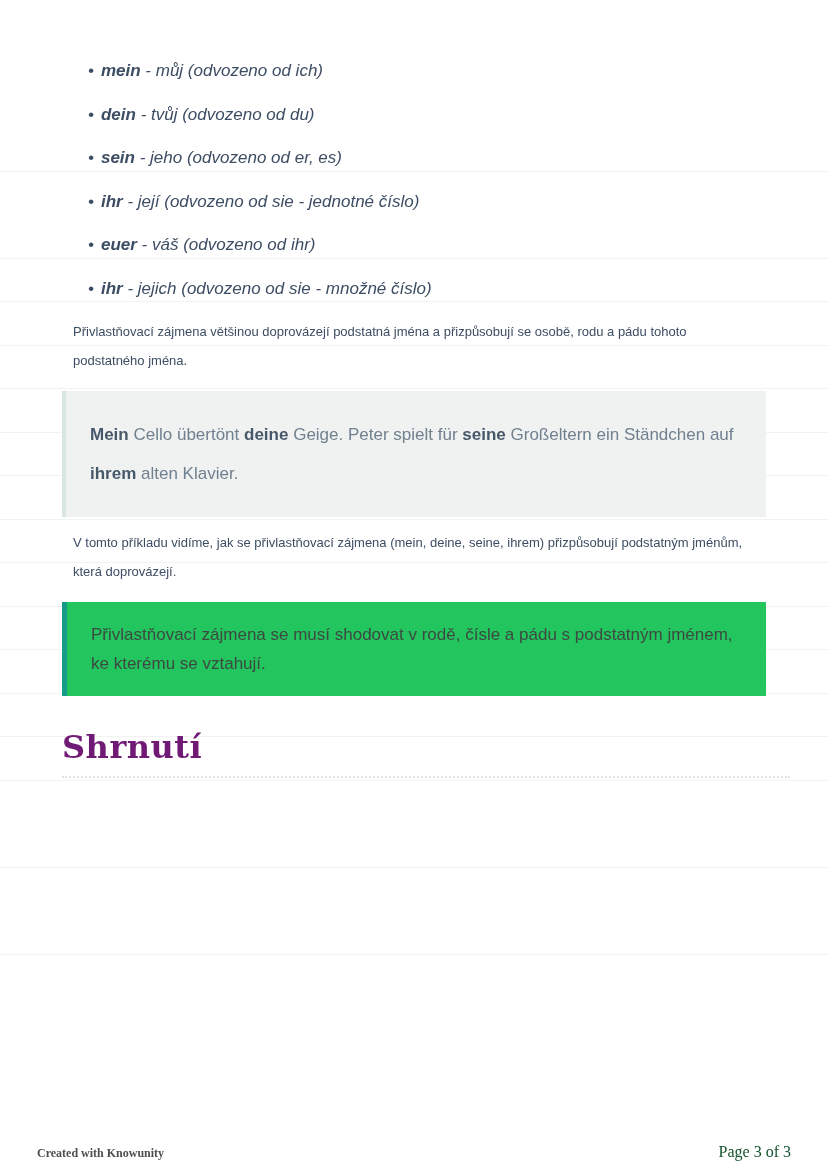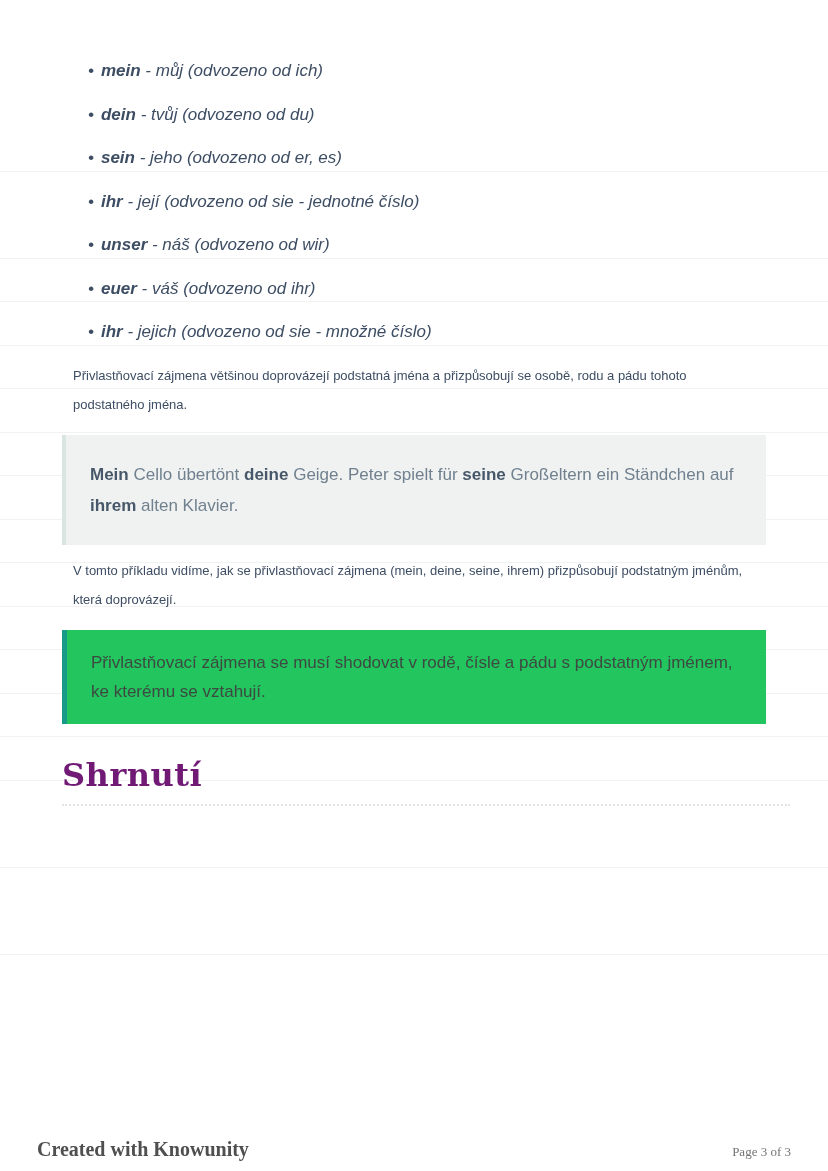--- a/index.html
+++ b/index.html
@@ -141,9 +141,6 @@
       <span class="bullet-dot">•</span><span class="pronoun-term">ihr</span><span> - její (odvozeno od sie - jednotné číslo)</span>
     </li>
     <li>
-      <span class="bullet-dot">•</span><span class="pronoun-term">unser</span><span> - náš (odvozeno od wir)</span>
-    </li>
-    <li>
       <span class="bullet-dot">•</span><span class="pronoun-term">euer</span><span> - váš (odvozeno od ihr)</span>
     </li>
     <li>

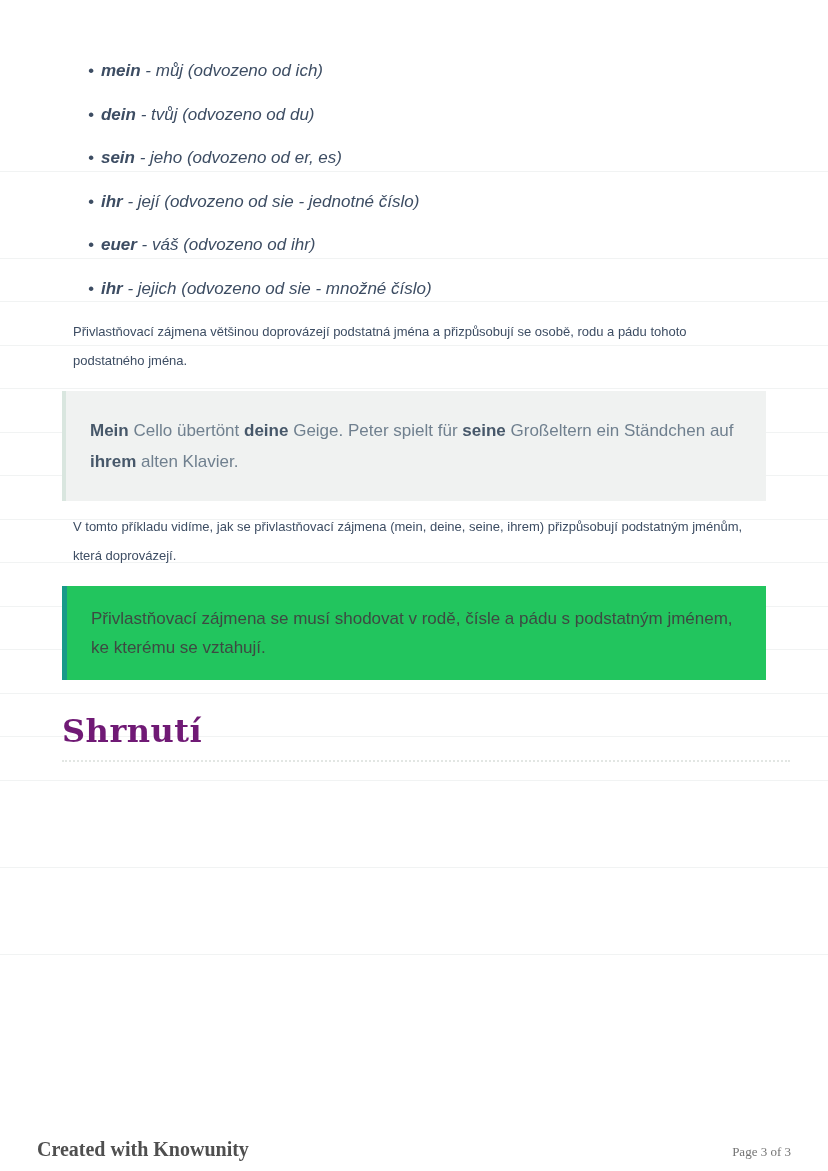--- a/index.html
+++ b/index.html
@@ -58,7 +58,7 @@
   }
   .example-box .ex-text {
     font-size: 17px;
-    line-height: 31px;
+    line-height: 39px;
     color: #70808f;
     margin-top: 40px;
   }

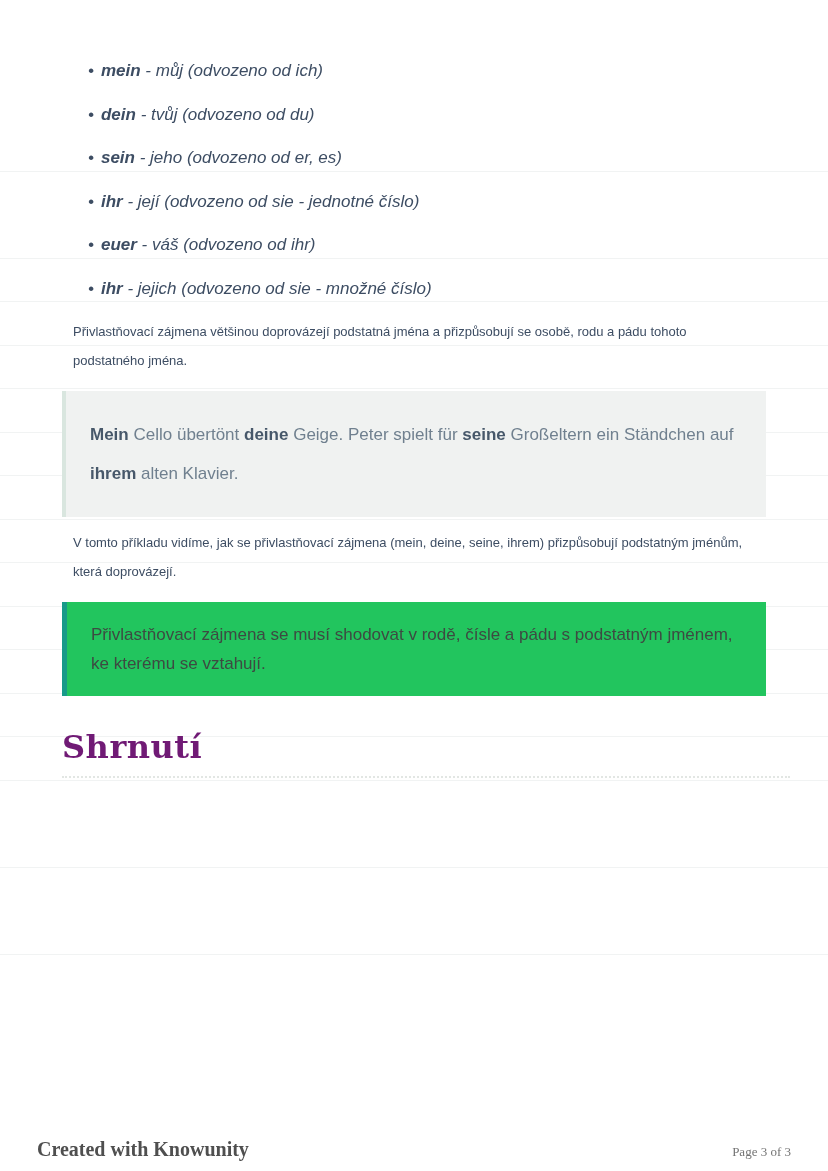--- a/index.html
+++ b/index.html
@@ -112,7 +112,7 @@
   }
   .footer .footer-left {
     font-weight: 700;
-    font-size: 20px;
+    font-size: 12px;
     color: #4f4f4f;
   }
   .footer .footer-right {

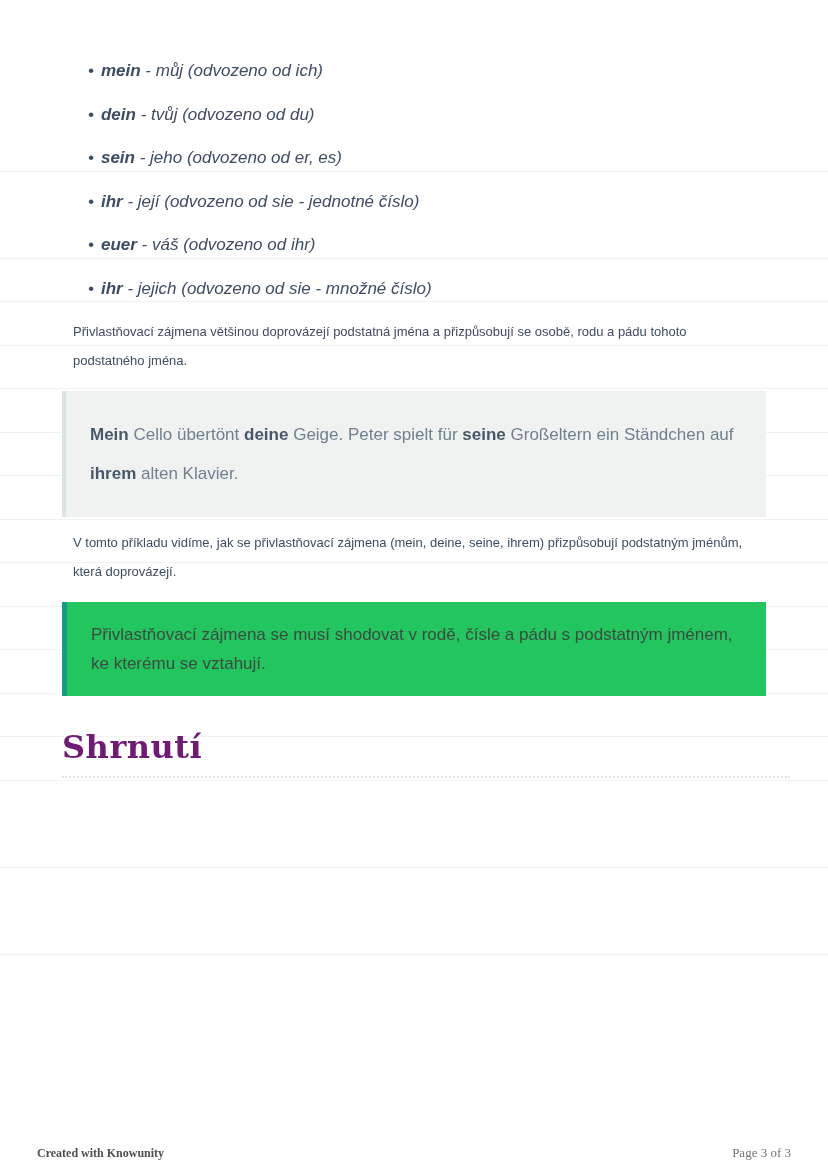--- a/index.html
+++ b/index.html
@@ -116,8 +116,8 @@
     color: #4f4f4f;
   }
   .footer .footer-right {
-    font-size: 13px;
-    color: #737373;
+    font-size: 16px;
+    color: #14532d;
   }
 </style>
 </head>

